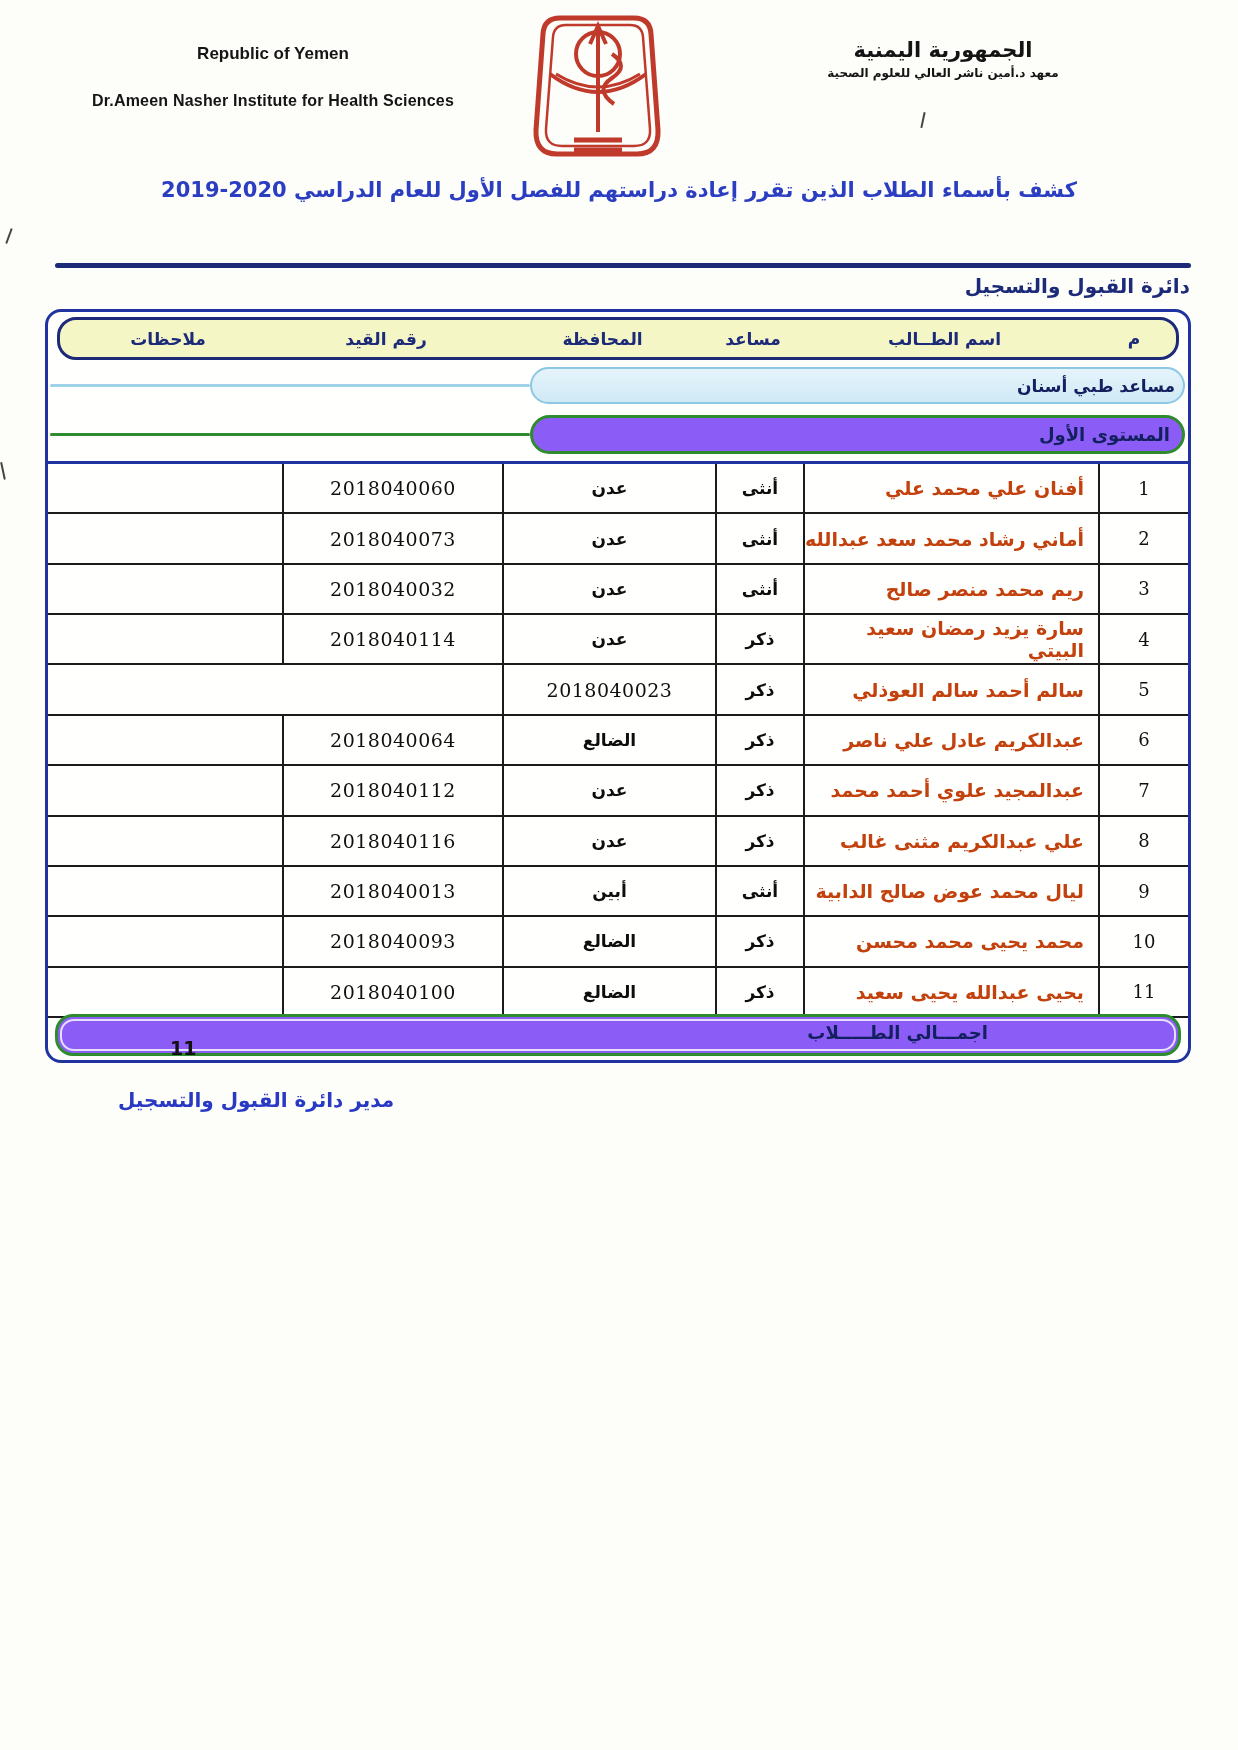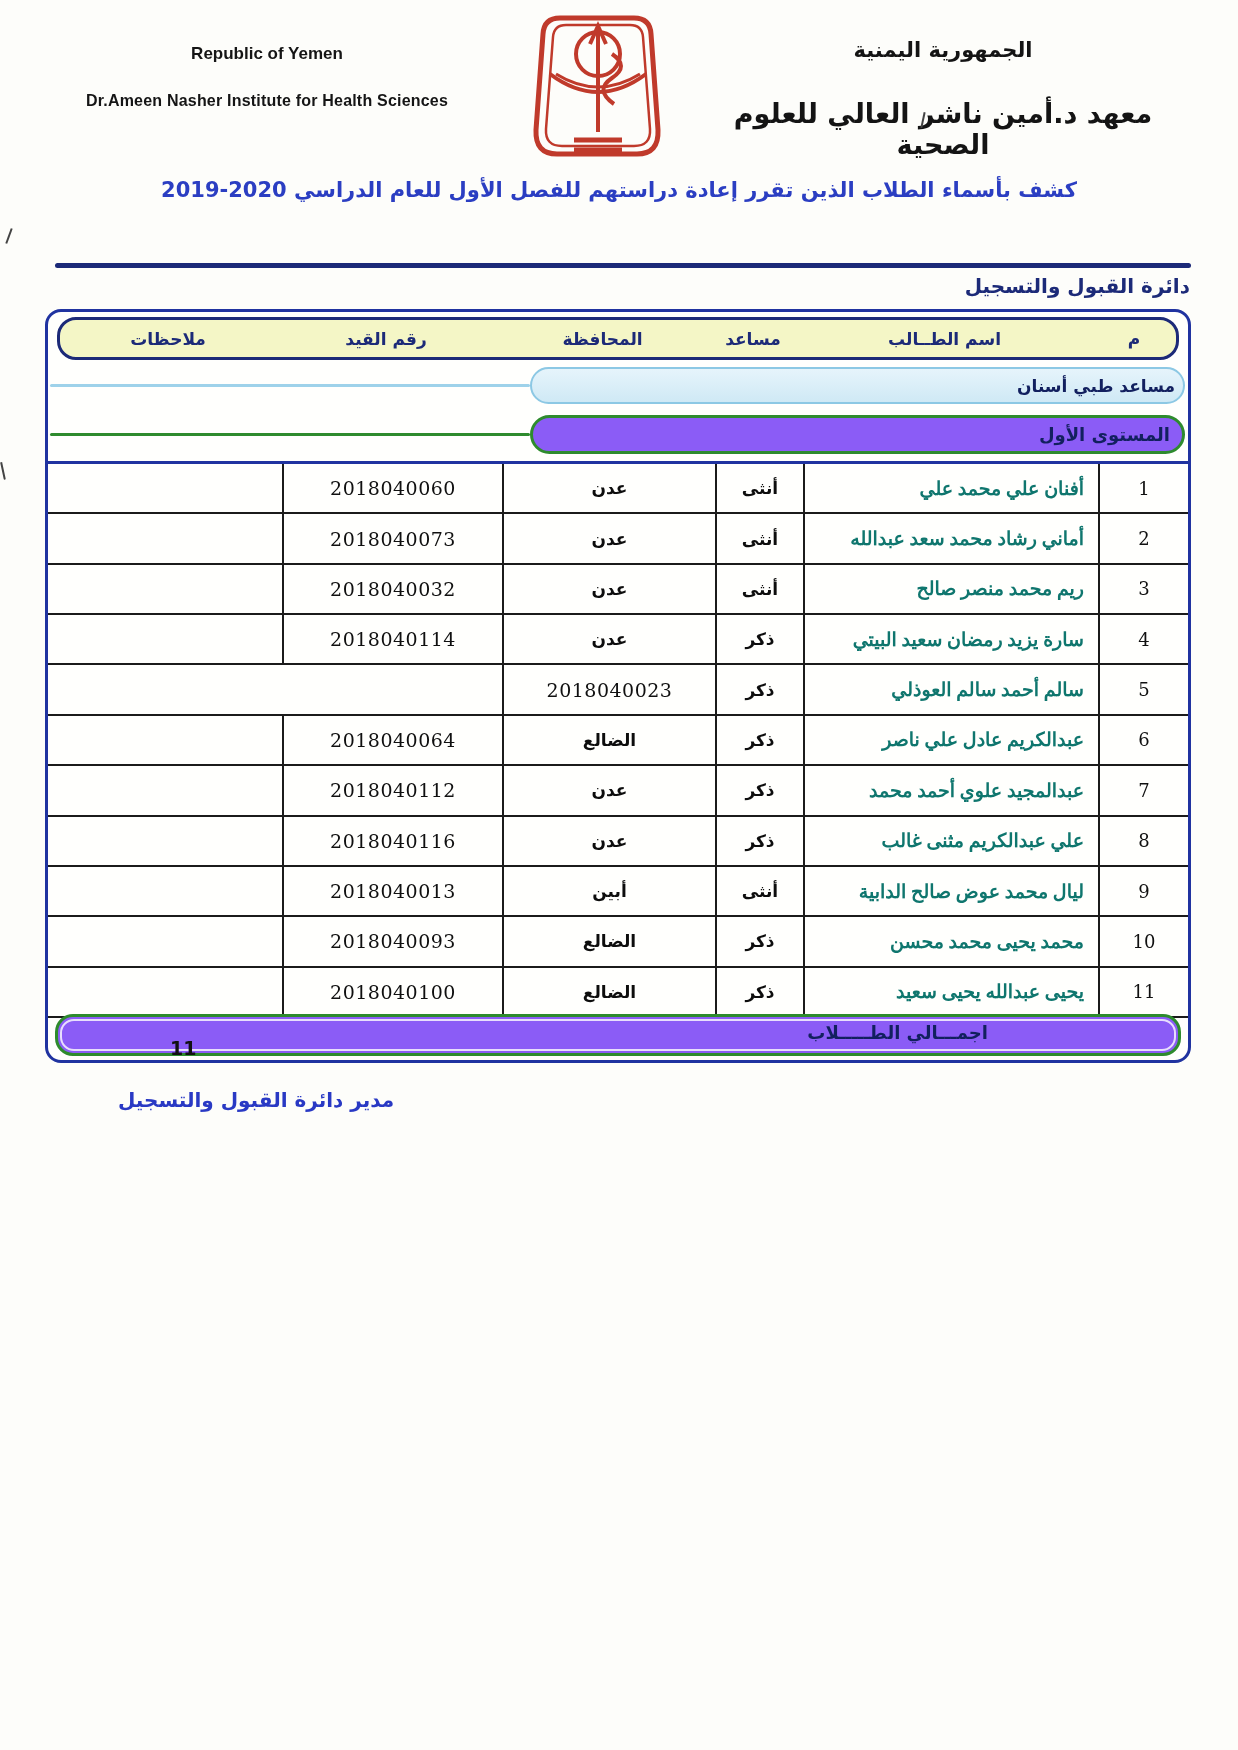--- a/index.html
+++ b/index.html
@@ -10,7 +10,7 @@
   }
 
   
-  .hdr-en { position:absolute; left:62px; top:44px; width:410px; text-align:center;
+  .hdr-en { position:absolute; left:68px; top:44px; width:410px; text-align:center;
             font-family:"Liberation Sans", sans-serif; font-weight:bold; color:#151515; }
   .hdr-en .l1 { font-size:17px; }
   .hdr-en .l2 { margin-top:28px; font-size:16px; letter-spacing:.2px; }

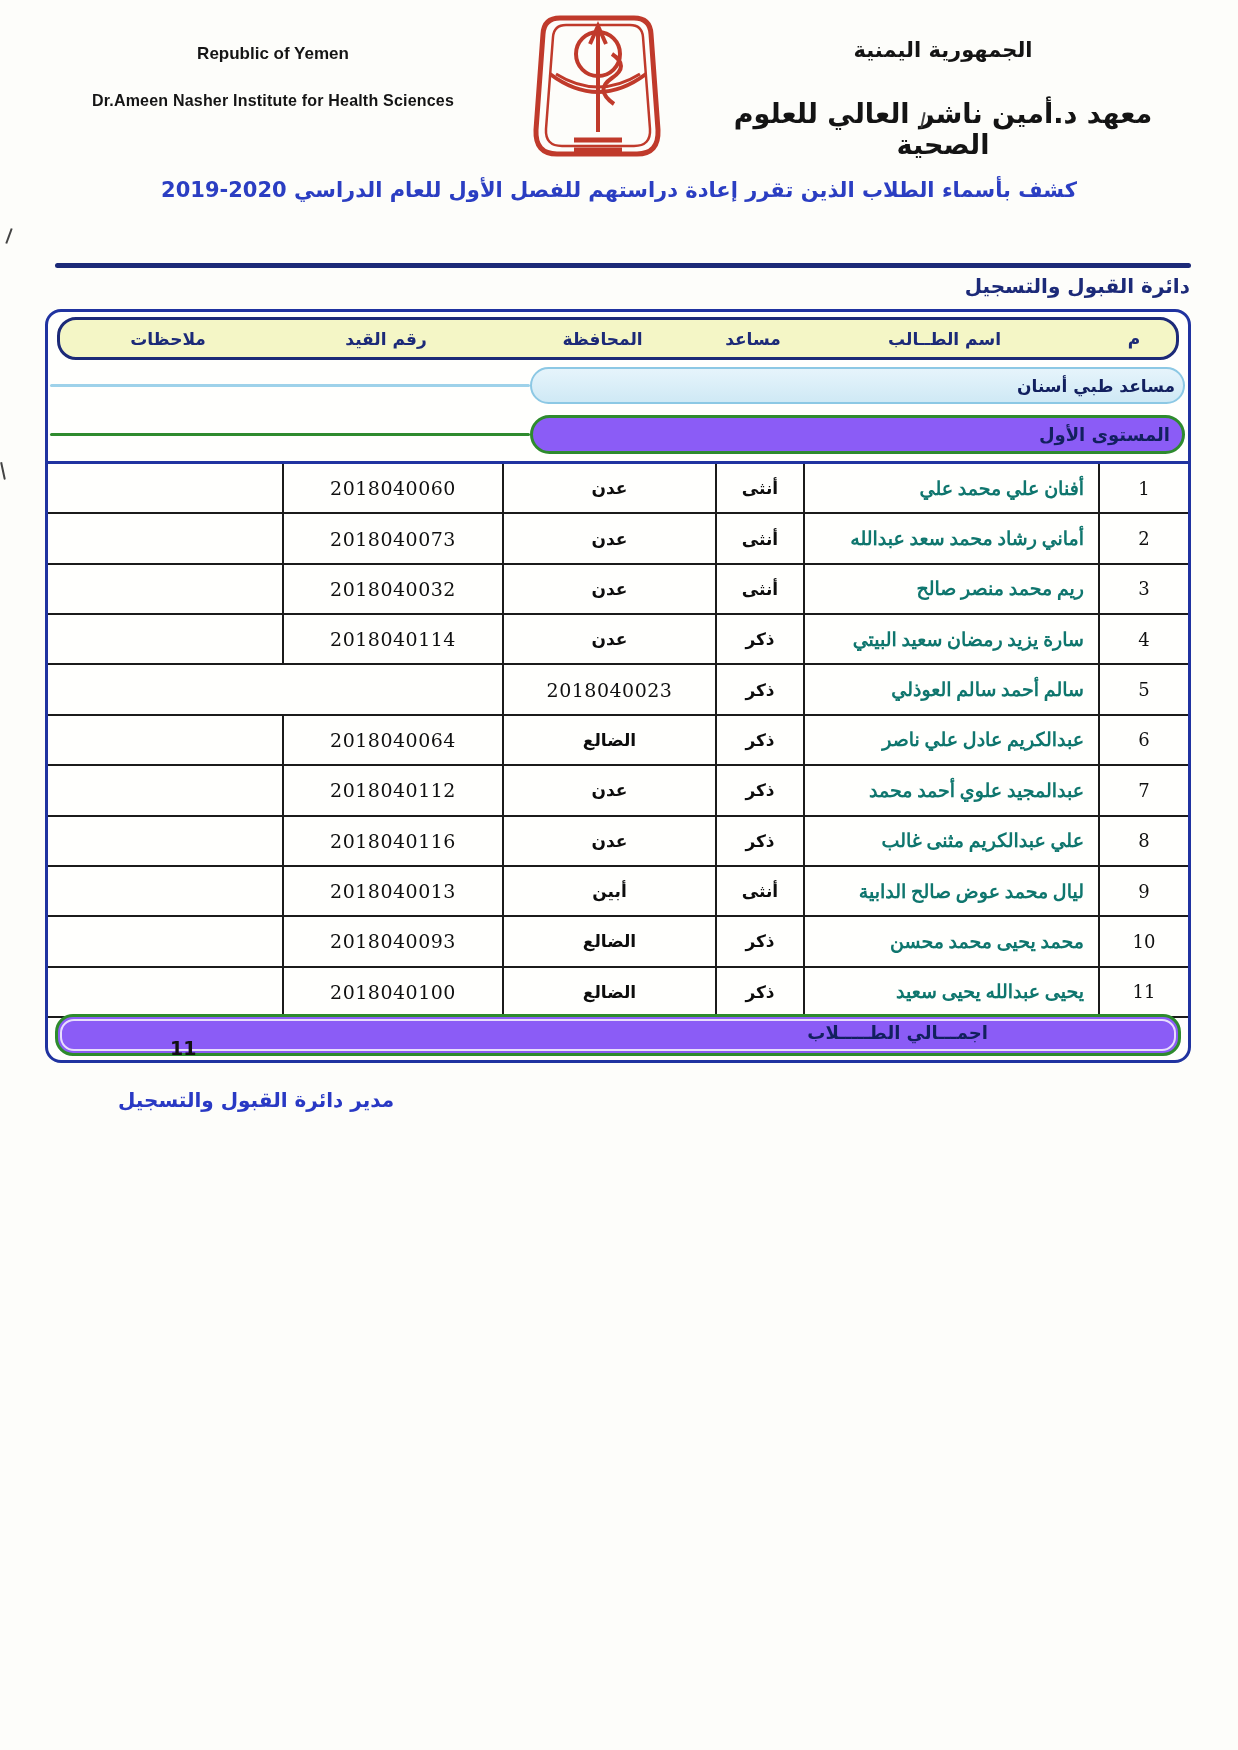--- a/index.html
+++ b/index.html
@@ -18,7 +18,7 @@
   .hdr-ar { position:absolute; right:80px; top:38px; width:430px; text-align:center;
             direction:rtl; font-weight:bold; color:#141414; }
   .hdr-ar .l1 { font-size:21px; }
-  .hdr-ar .l2 { margin-top:36px; font-size:27px; }
+  .hdr-ar .l2 { margin-top:4px; font-size:12px; }
 
   .logo { position:absolute; left:510px; top:12px; width:175px; height:152px; }
 

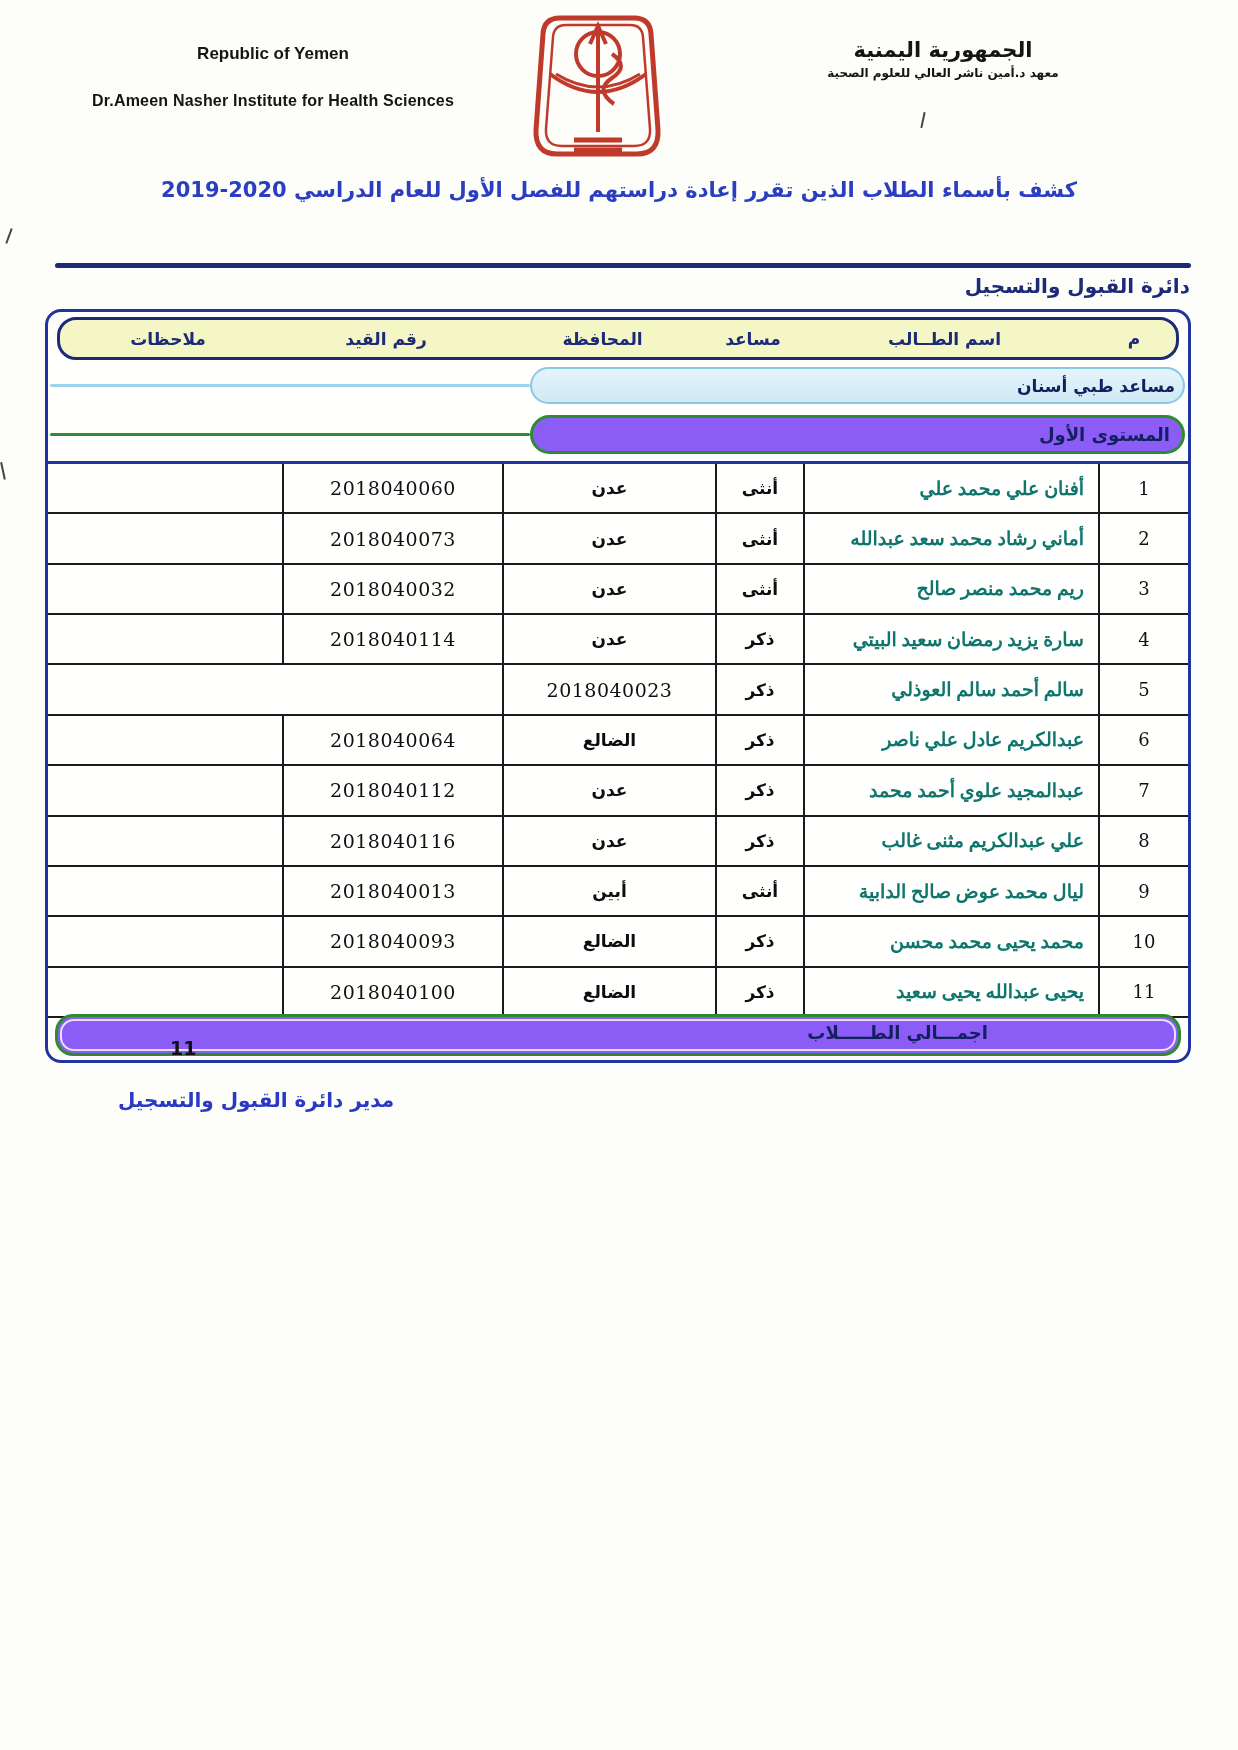--- a/index.html
+++ b/index.html
@@ -69,7 +69,7 @@
   .c-notes { border-left:none; }
   .c-no  { font-family:"DejaVu Serif", serif; font-size:18px; color:#101010; }
   .c-name{ justify-content:flex-start; padding-right:14px; font-weight:bold;
-           font-size:19px; color:#0f766e;font-family:Liberation Serif, serif; }
+           font-size:19px; color:#c2410c; }
   .c-gender,.c-gov { font-weight:bold; font-size:17px; color:#0d0d0d; }
   .c-reg { font-family:"DejaVu Serif", serif; font-size:19px; letter-spacing:.5px; color:#101010; }
 

